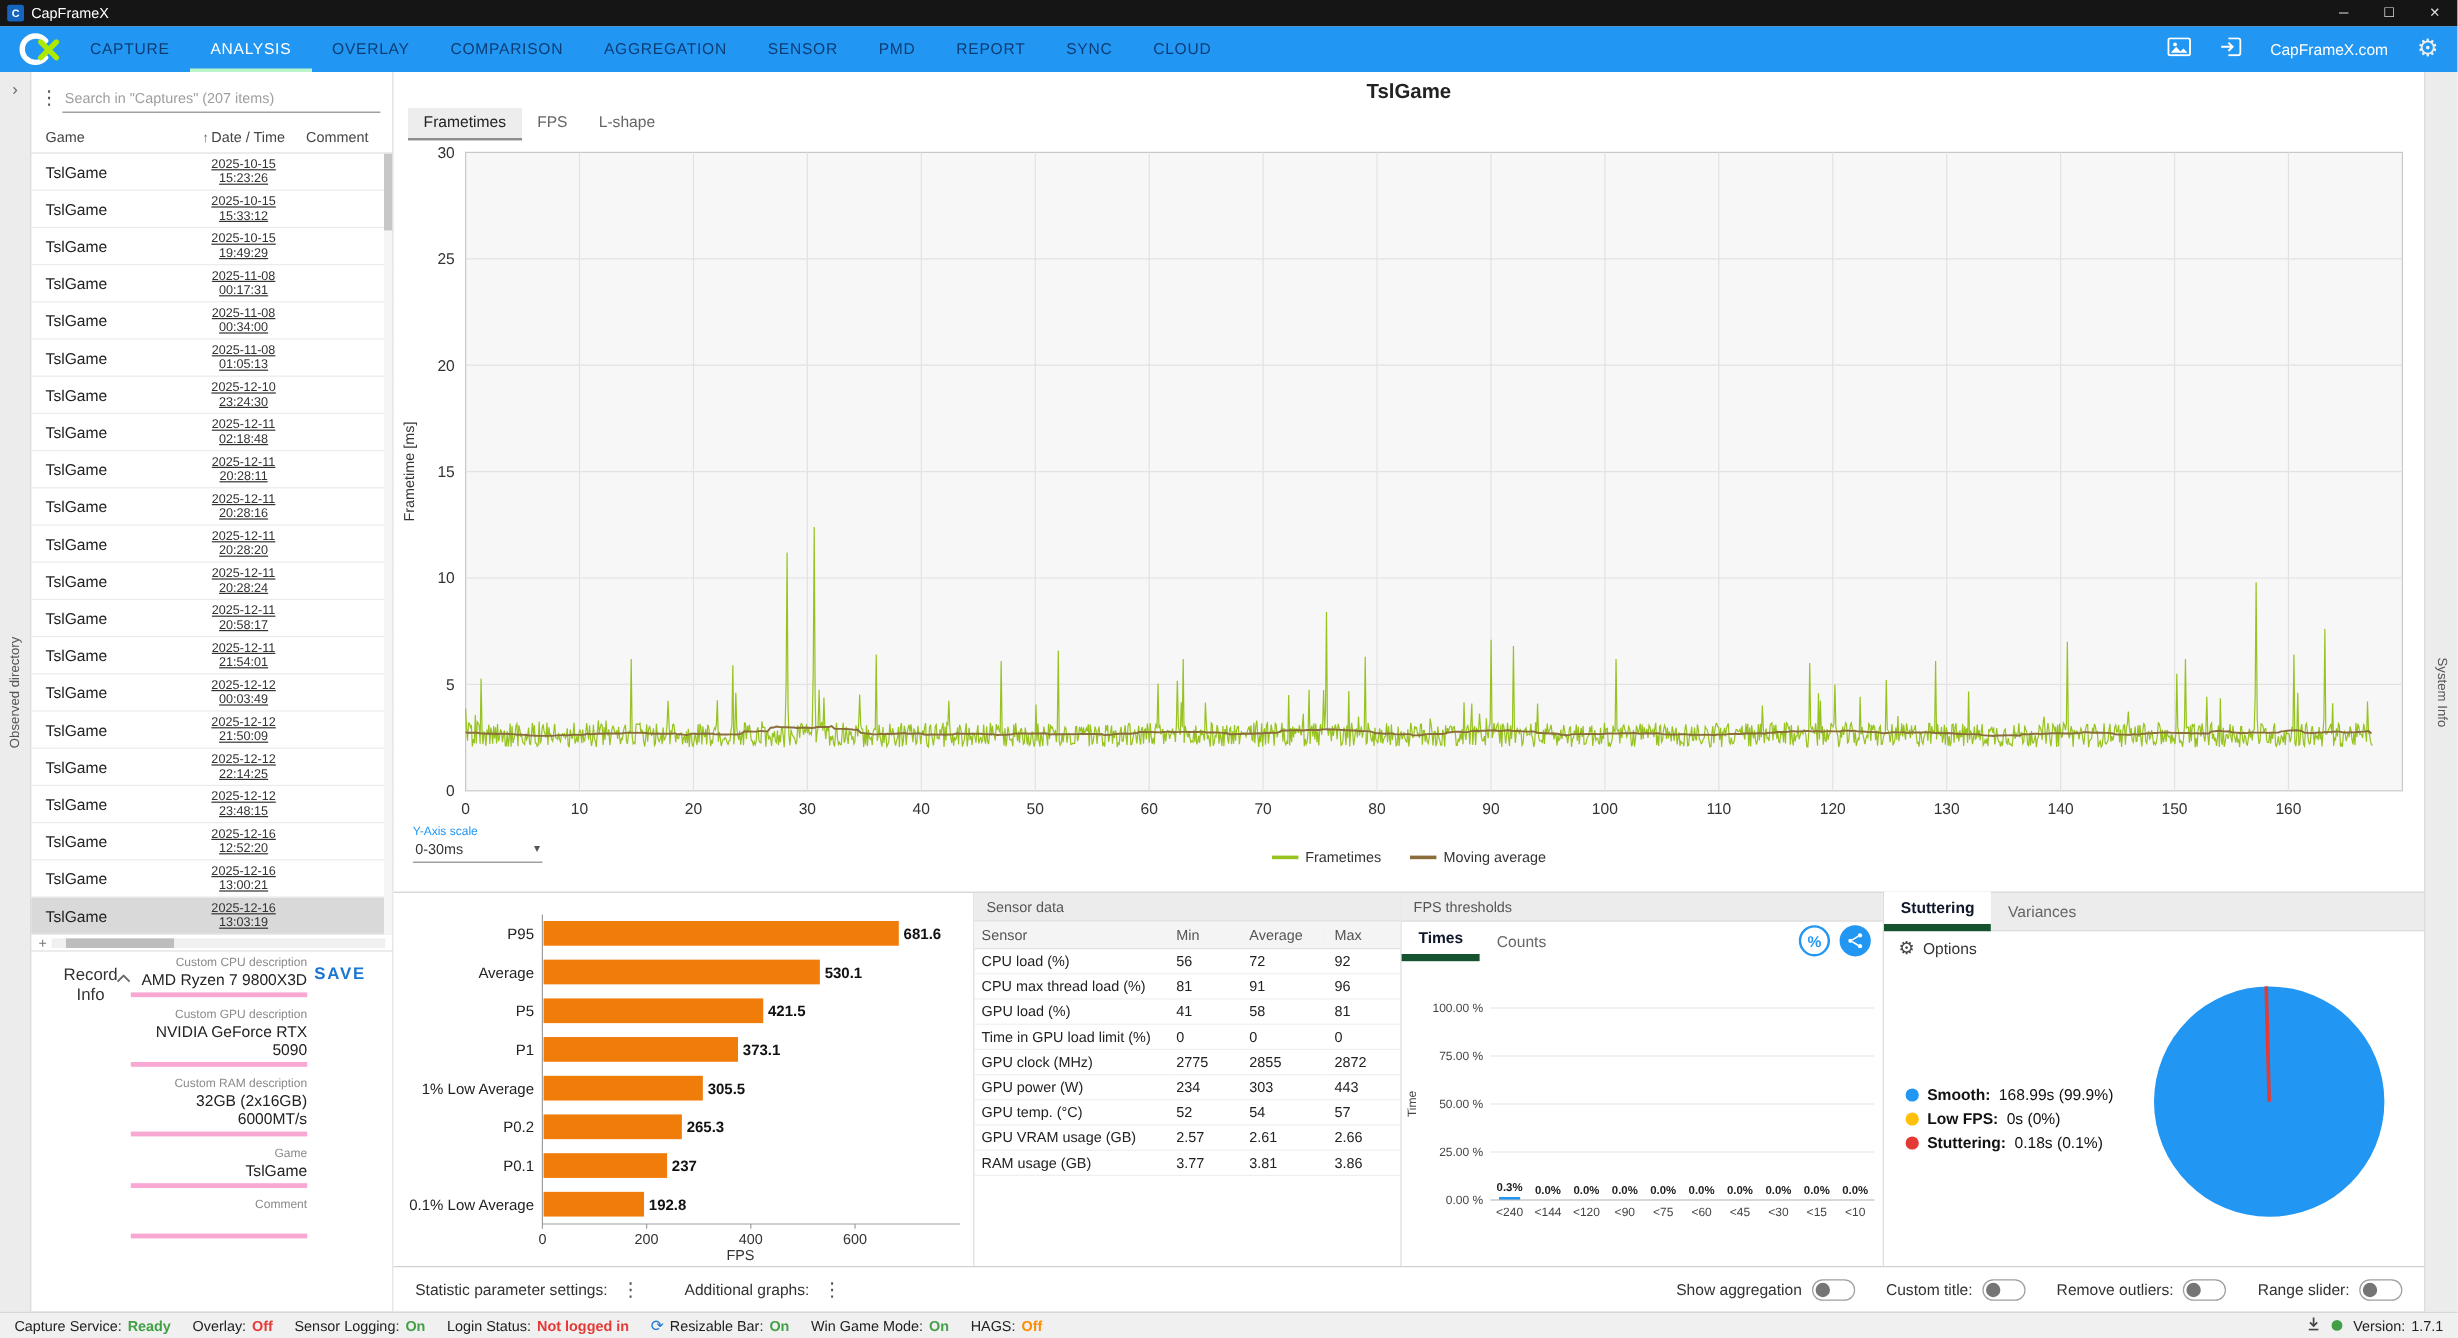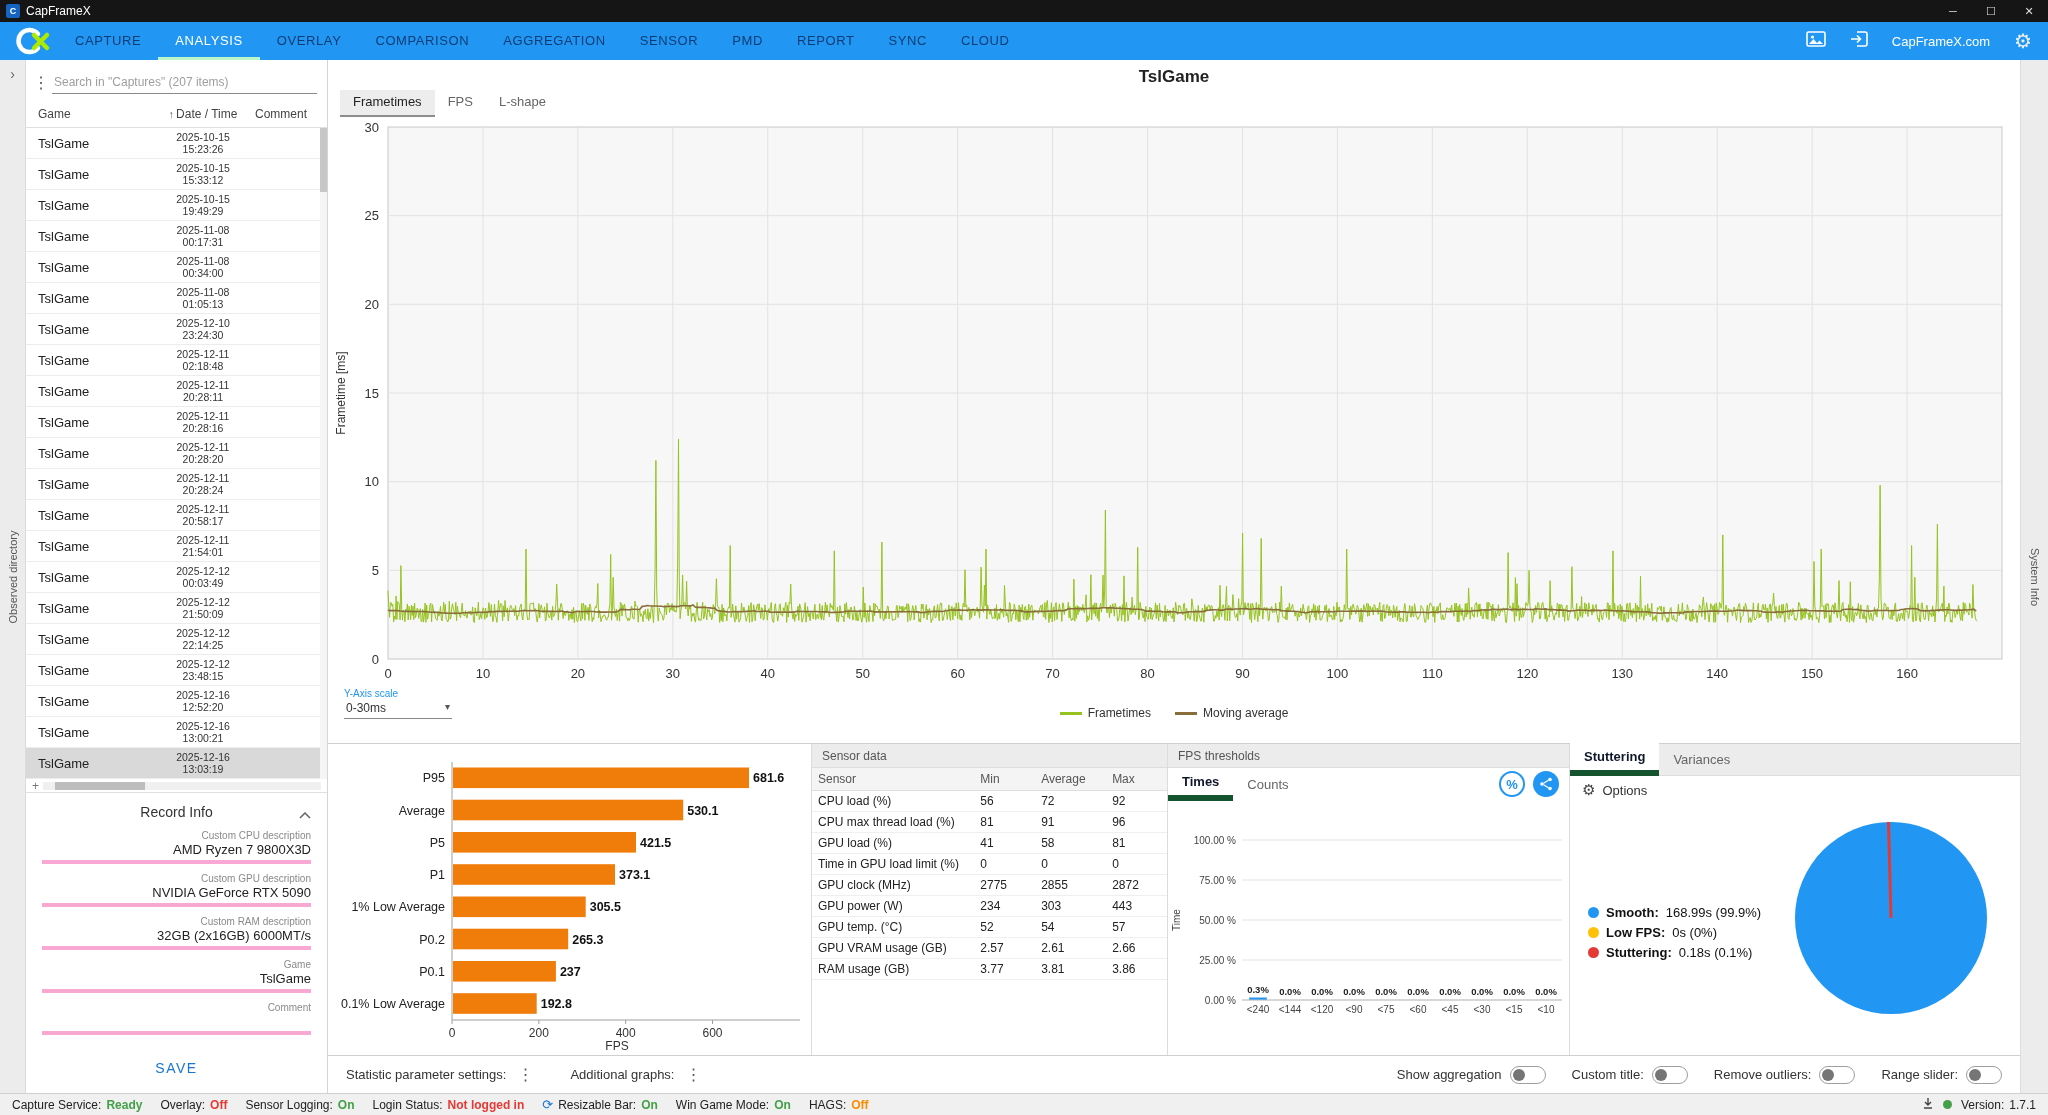--- a/index.html
+++ b/index.html
@@ -54,7 +54,7 @@
   .capture-row { display:flex; align-items:center; height:31px; border-bottom:1px solid #ececec; font-size:13px; }
   .capture-row.selected { background:#d9d9d9; }
   .row-game { flex:1; padding-left:12px; color:#222; }
-  .row-datetime { width:104px; text-align:center; font-size:10.5px; color:#333; line-height:1.18; }
+  .row-datetime { width:104px; text-align:center; font-size:10.5px; color:#333; line-height:1.18;text-decoration:underline; }
   .row-comment { width:72px; }
   .vscroll { position:absolute; right:0; top:0; width:7px; height:100%; background:#f5f5f5; }
   .vscroll-thumb { width:7px; height:64px; background:#c7c7c7; }

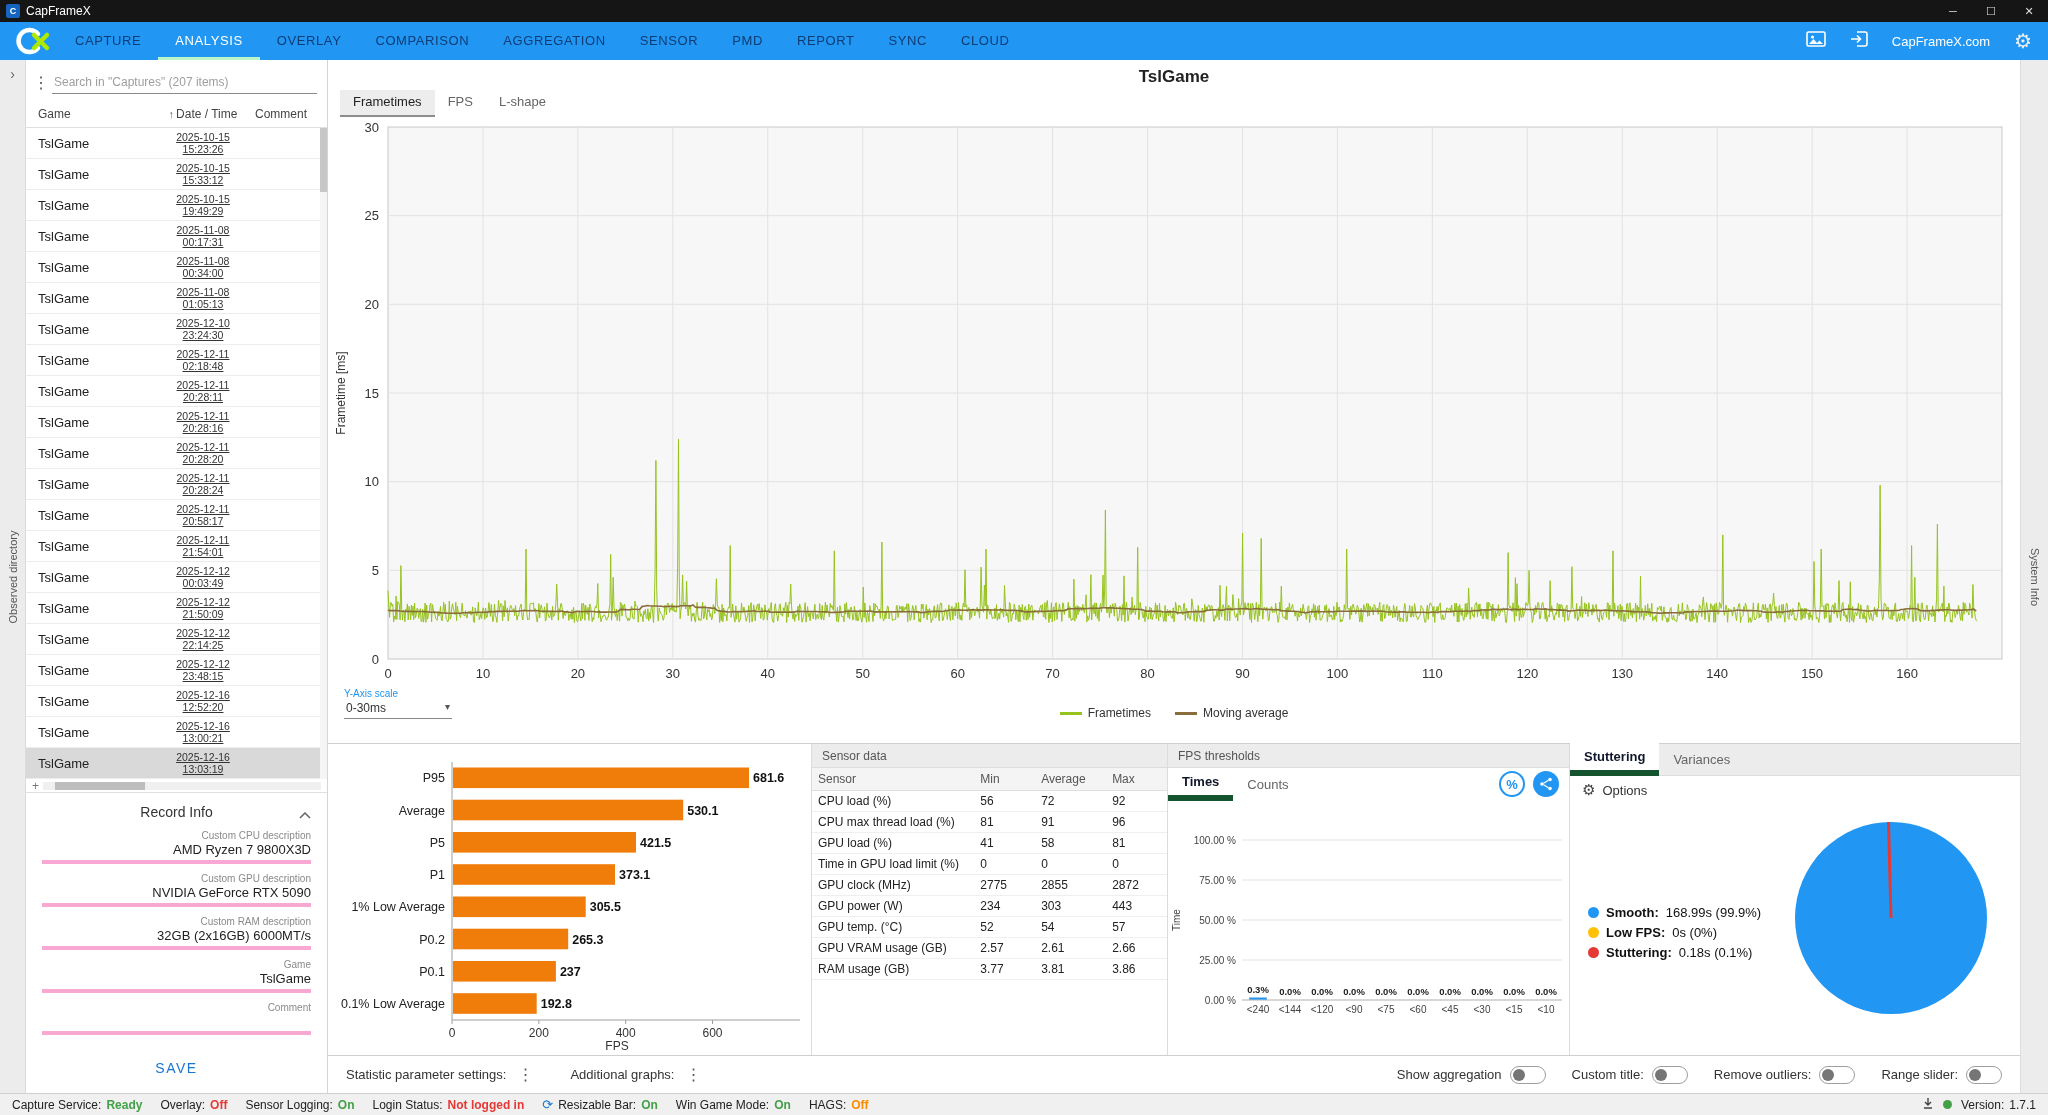--- a/index.html
+++ b/index.html
@@ -64,7 +64,7 @@
   .hscroll-track { flex:1; height:8px; background:#f0f0f0; position:relative; }
   .hscroll-thumb { position:absolute; left:12px; top:0; width:90px; height:8px; background:#bdbdbd; }
 
-  .record-info { flex:1; display:flex; flex-direction:column; padding:4px 16px 10px; min-height:0; }
+  .record-info { flex:1; display:flex; flex-direction:row; padding:4px 16px 10px; min-height:0; }
   .ri-header { position:relative; text-align:center; font-size:14px; color:#333; padding:7px 0 10px; }
   .ri-chevron { position:absolute; right:0; top:9px; }
   .ri-field { margin-bottom:9px; border-bottom:4px solid #f9a8d4;text-align:right; }

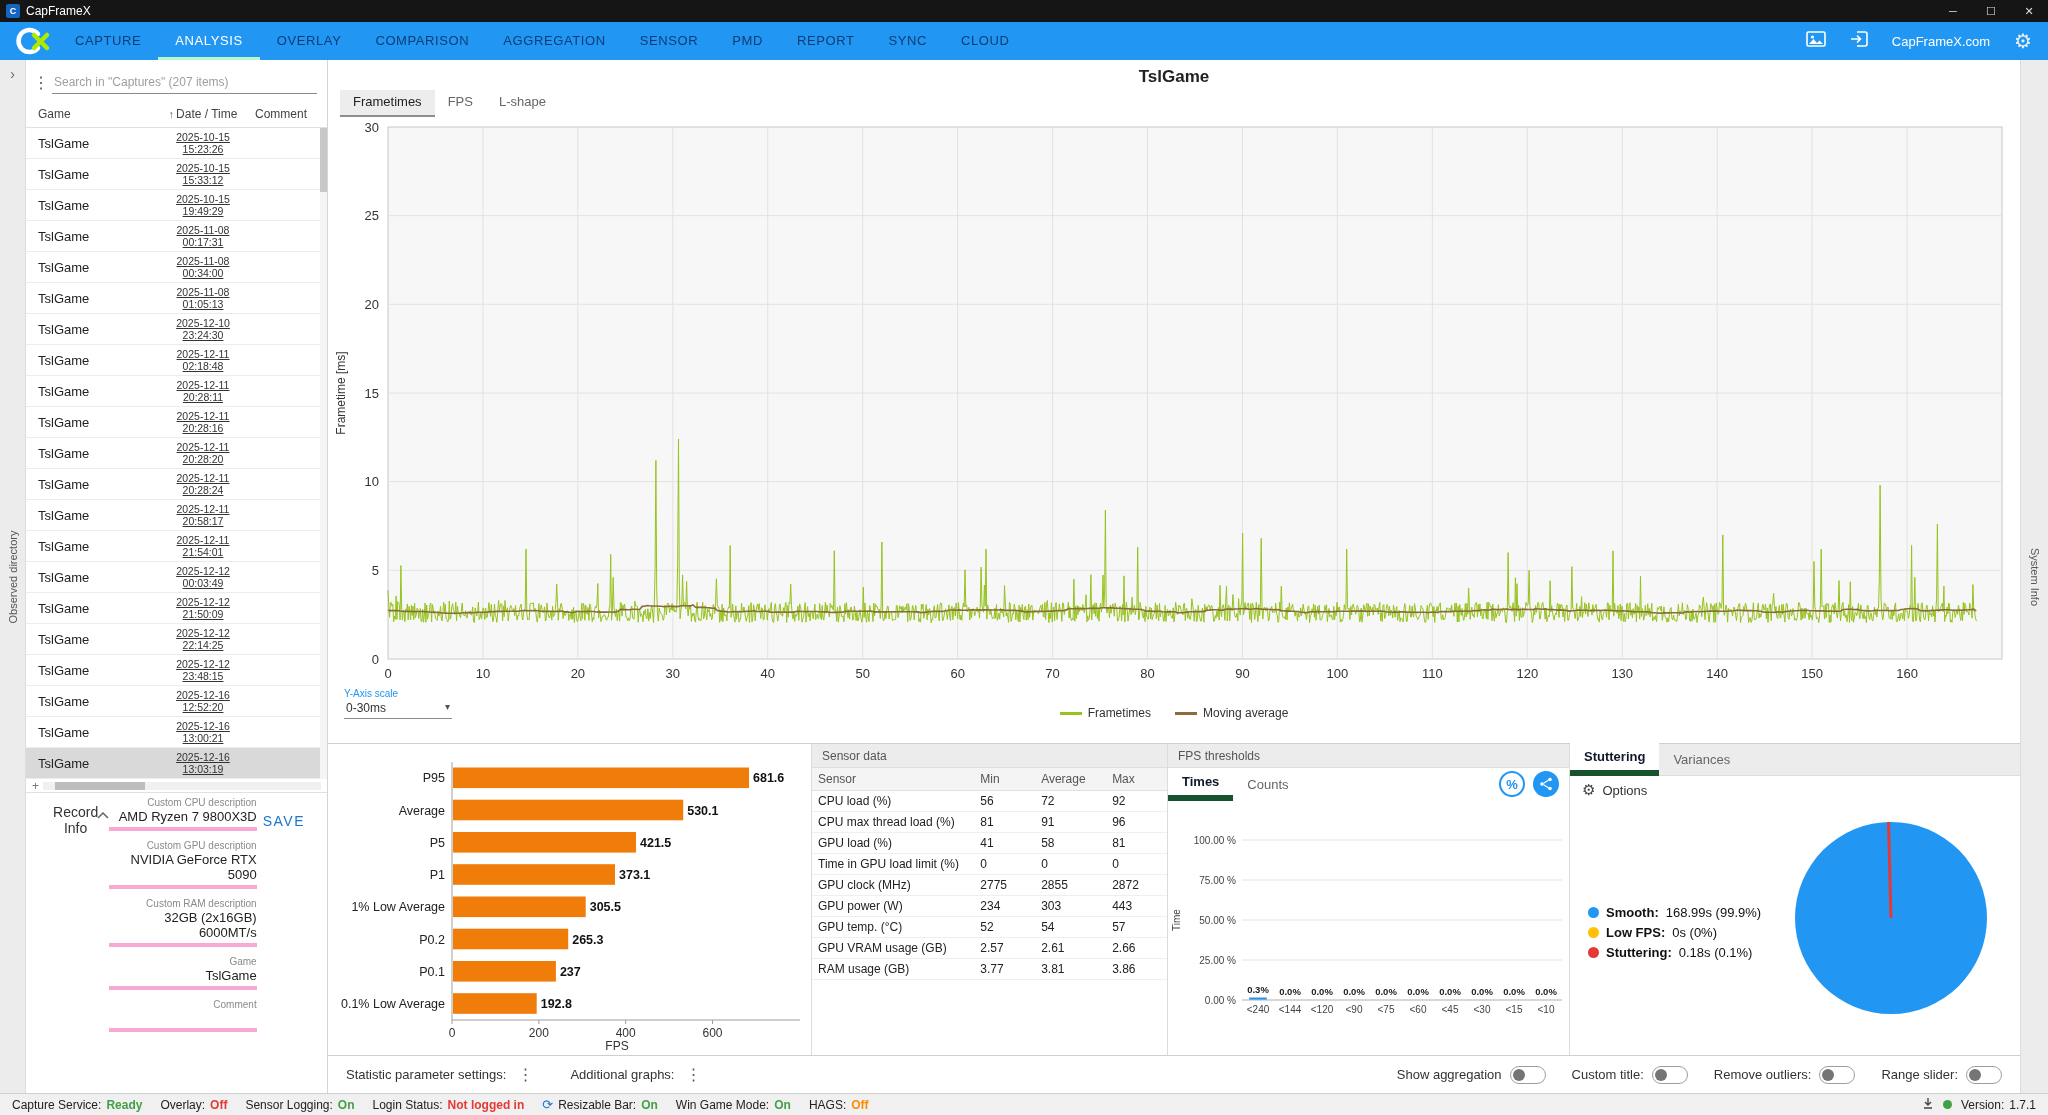--- a/index.html
+++ b/index.html
@@ -70,7 +70,7 @@
   .ri-field { margin-bottom:9px; border-bottom:4px solid #f9a8d4;text-align:right; }
   .ri-label { font-size:10px; color:#8a8a8a; }
   .ri-value { font-size:13px; color:#222; min-height:18px; padding:1px 0 3px; }
-  .save-btn { margin-top:10px; text-align:center; color:#1976d2; font-weight:normal; font-size:14px;
+  .save-btn { margin-top:0; text-align:center; color:#1976d2; font-weight:bold; font-size:14px;
     letter-spacing:1.5px; padding:6px; cursor:default; }
 
   

